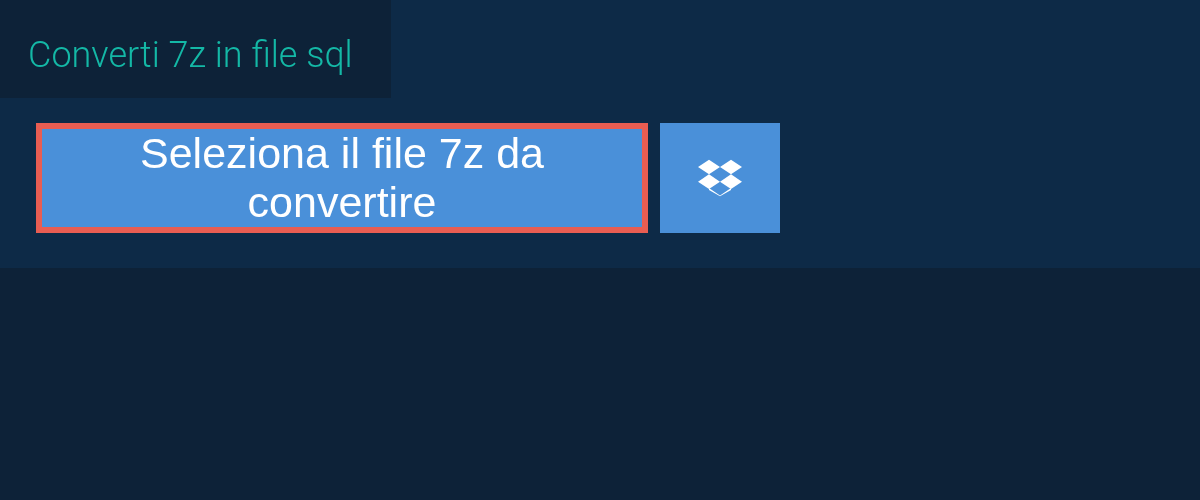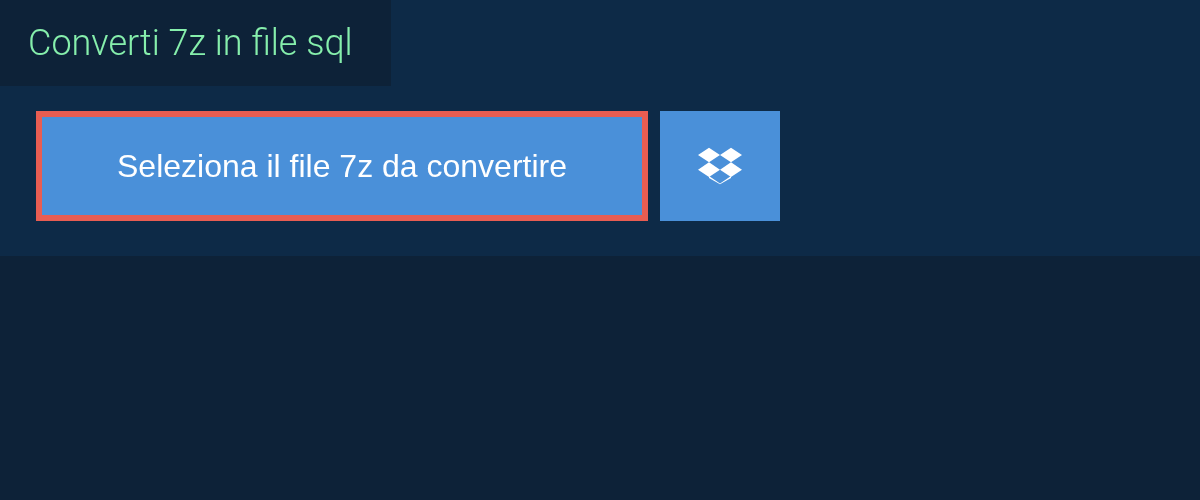--- a/index.html
+++ b/index.html
@@ -22,8 +22,8 @@
     .tab-header {
       display: inline-block;
       background-color: #0d2238;
-      padding: 22px 38px 22px 28px;
-      color: #86efac;
+      padding: 34px 38px 22px 28px;
+      color: #14b8a6;
       font-size: 36px;
       font-weight: 300;
     }

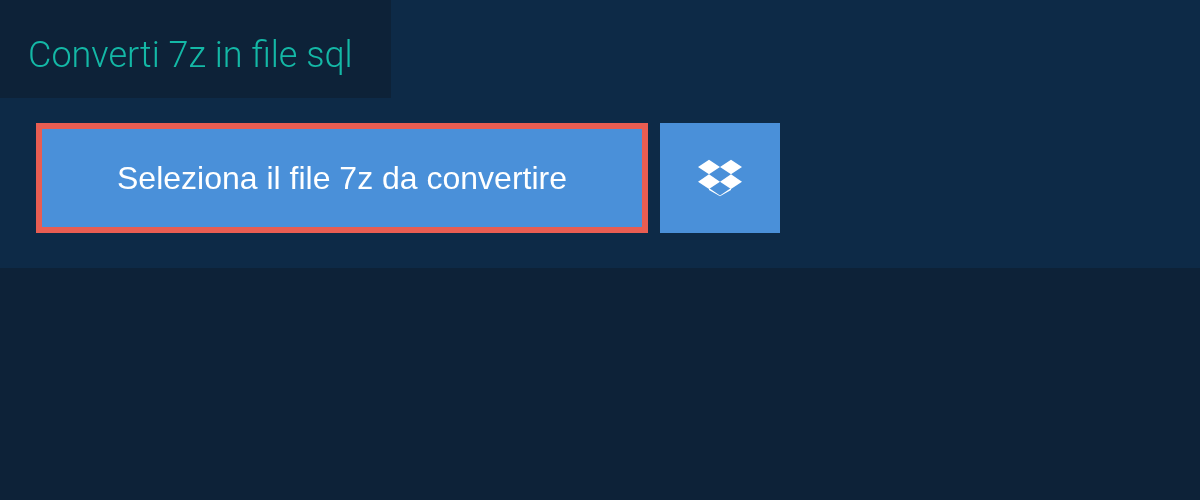--- a/index.html
+++ b/index.html
@@ -36,7 +36,7 @@
       background-color: #4a90d9;
       border: 6px solid #e85d52;
       color: #ffffff;
-      font-size: 32px;
+      font-size: 43px;
       font-weight: 300;
       padding: 28px 48px;
       cursor: pointer;

